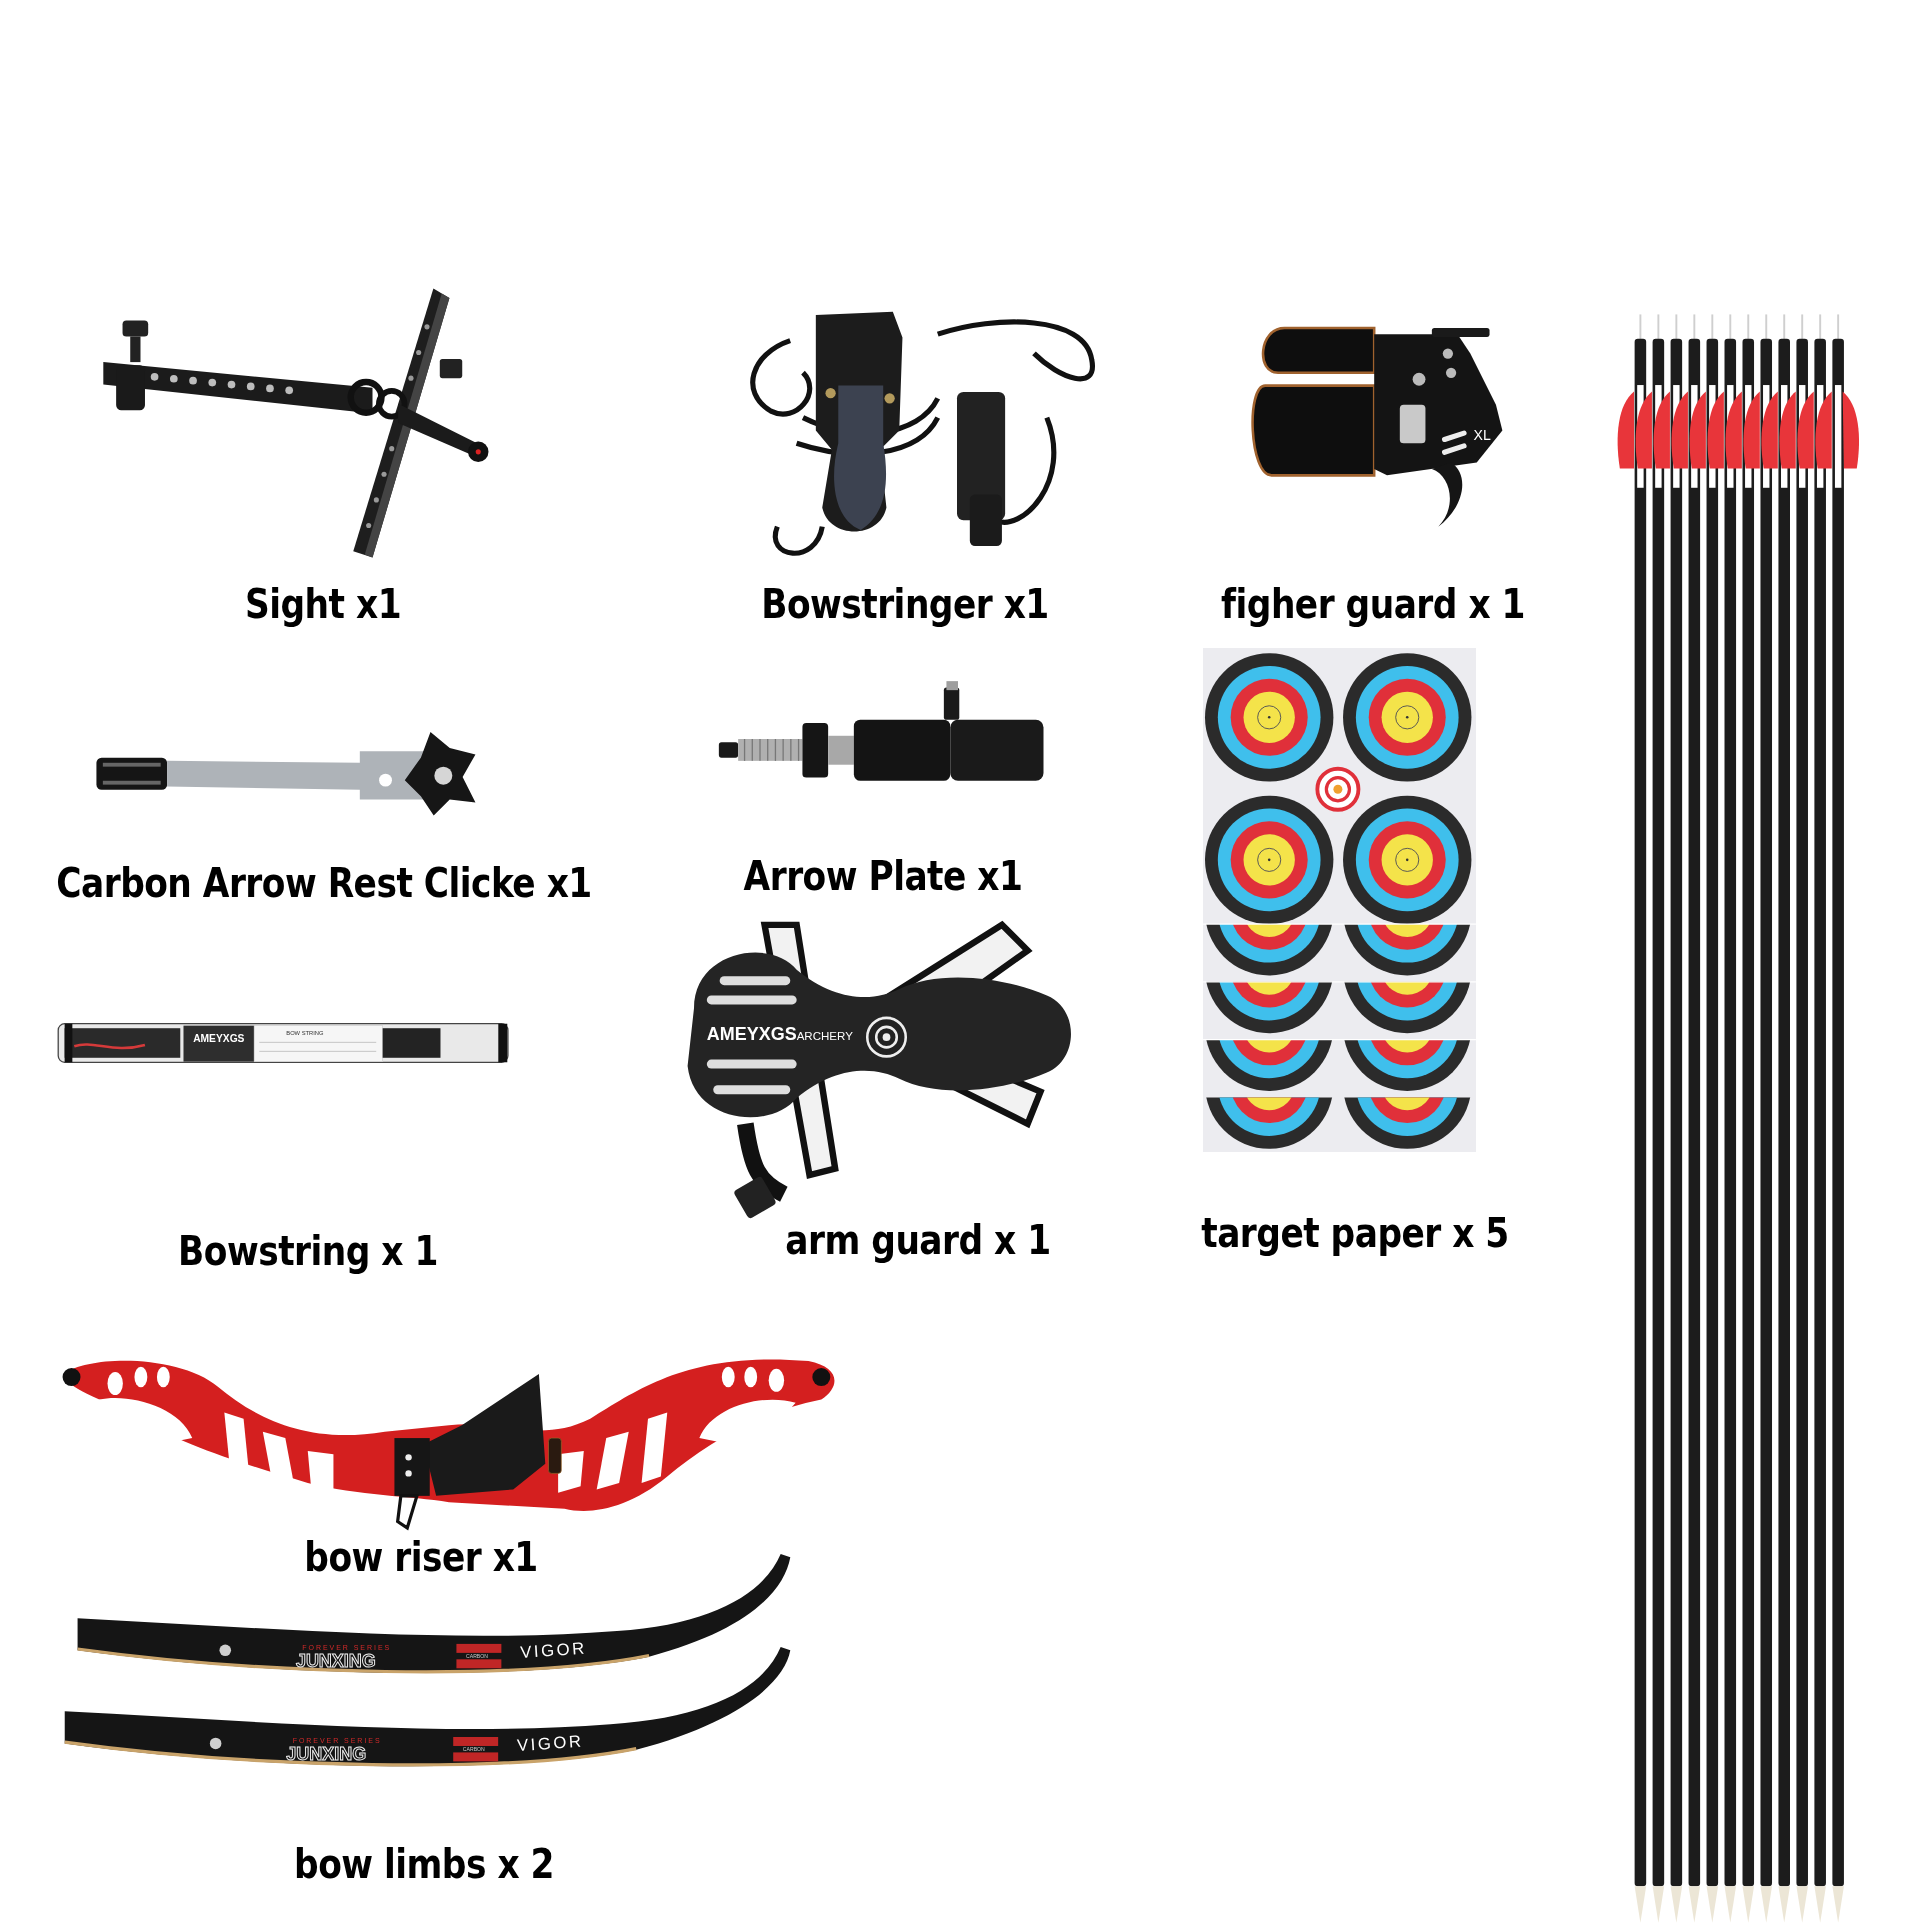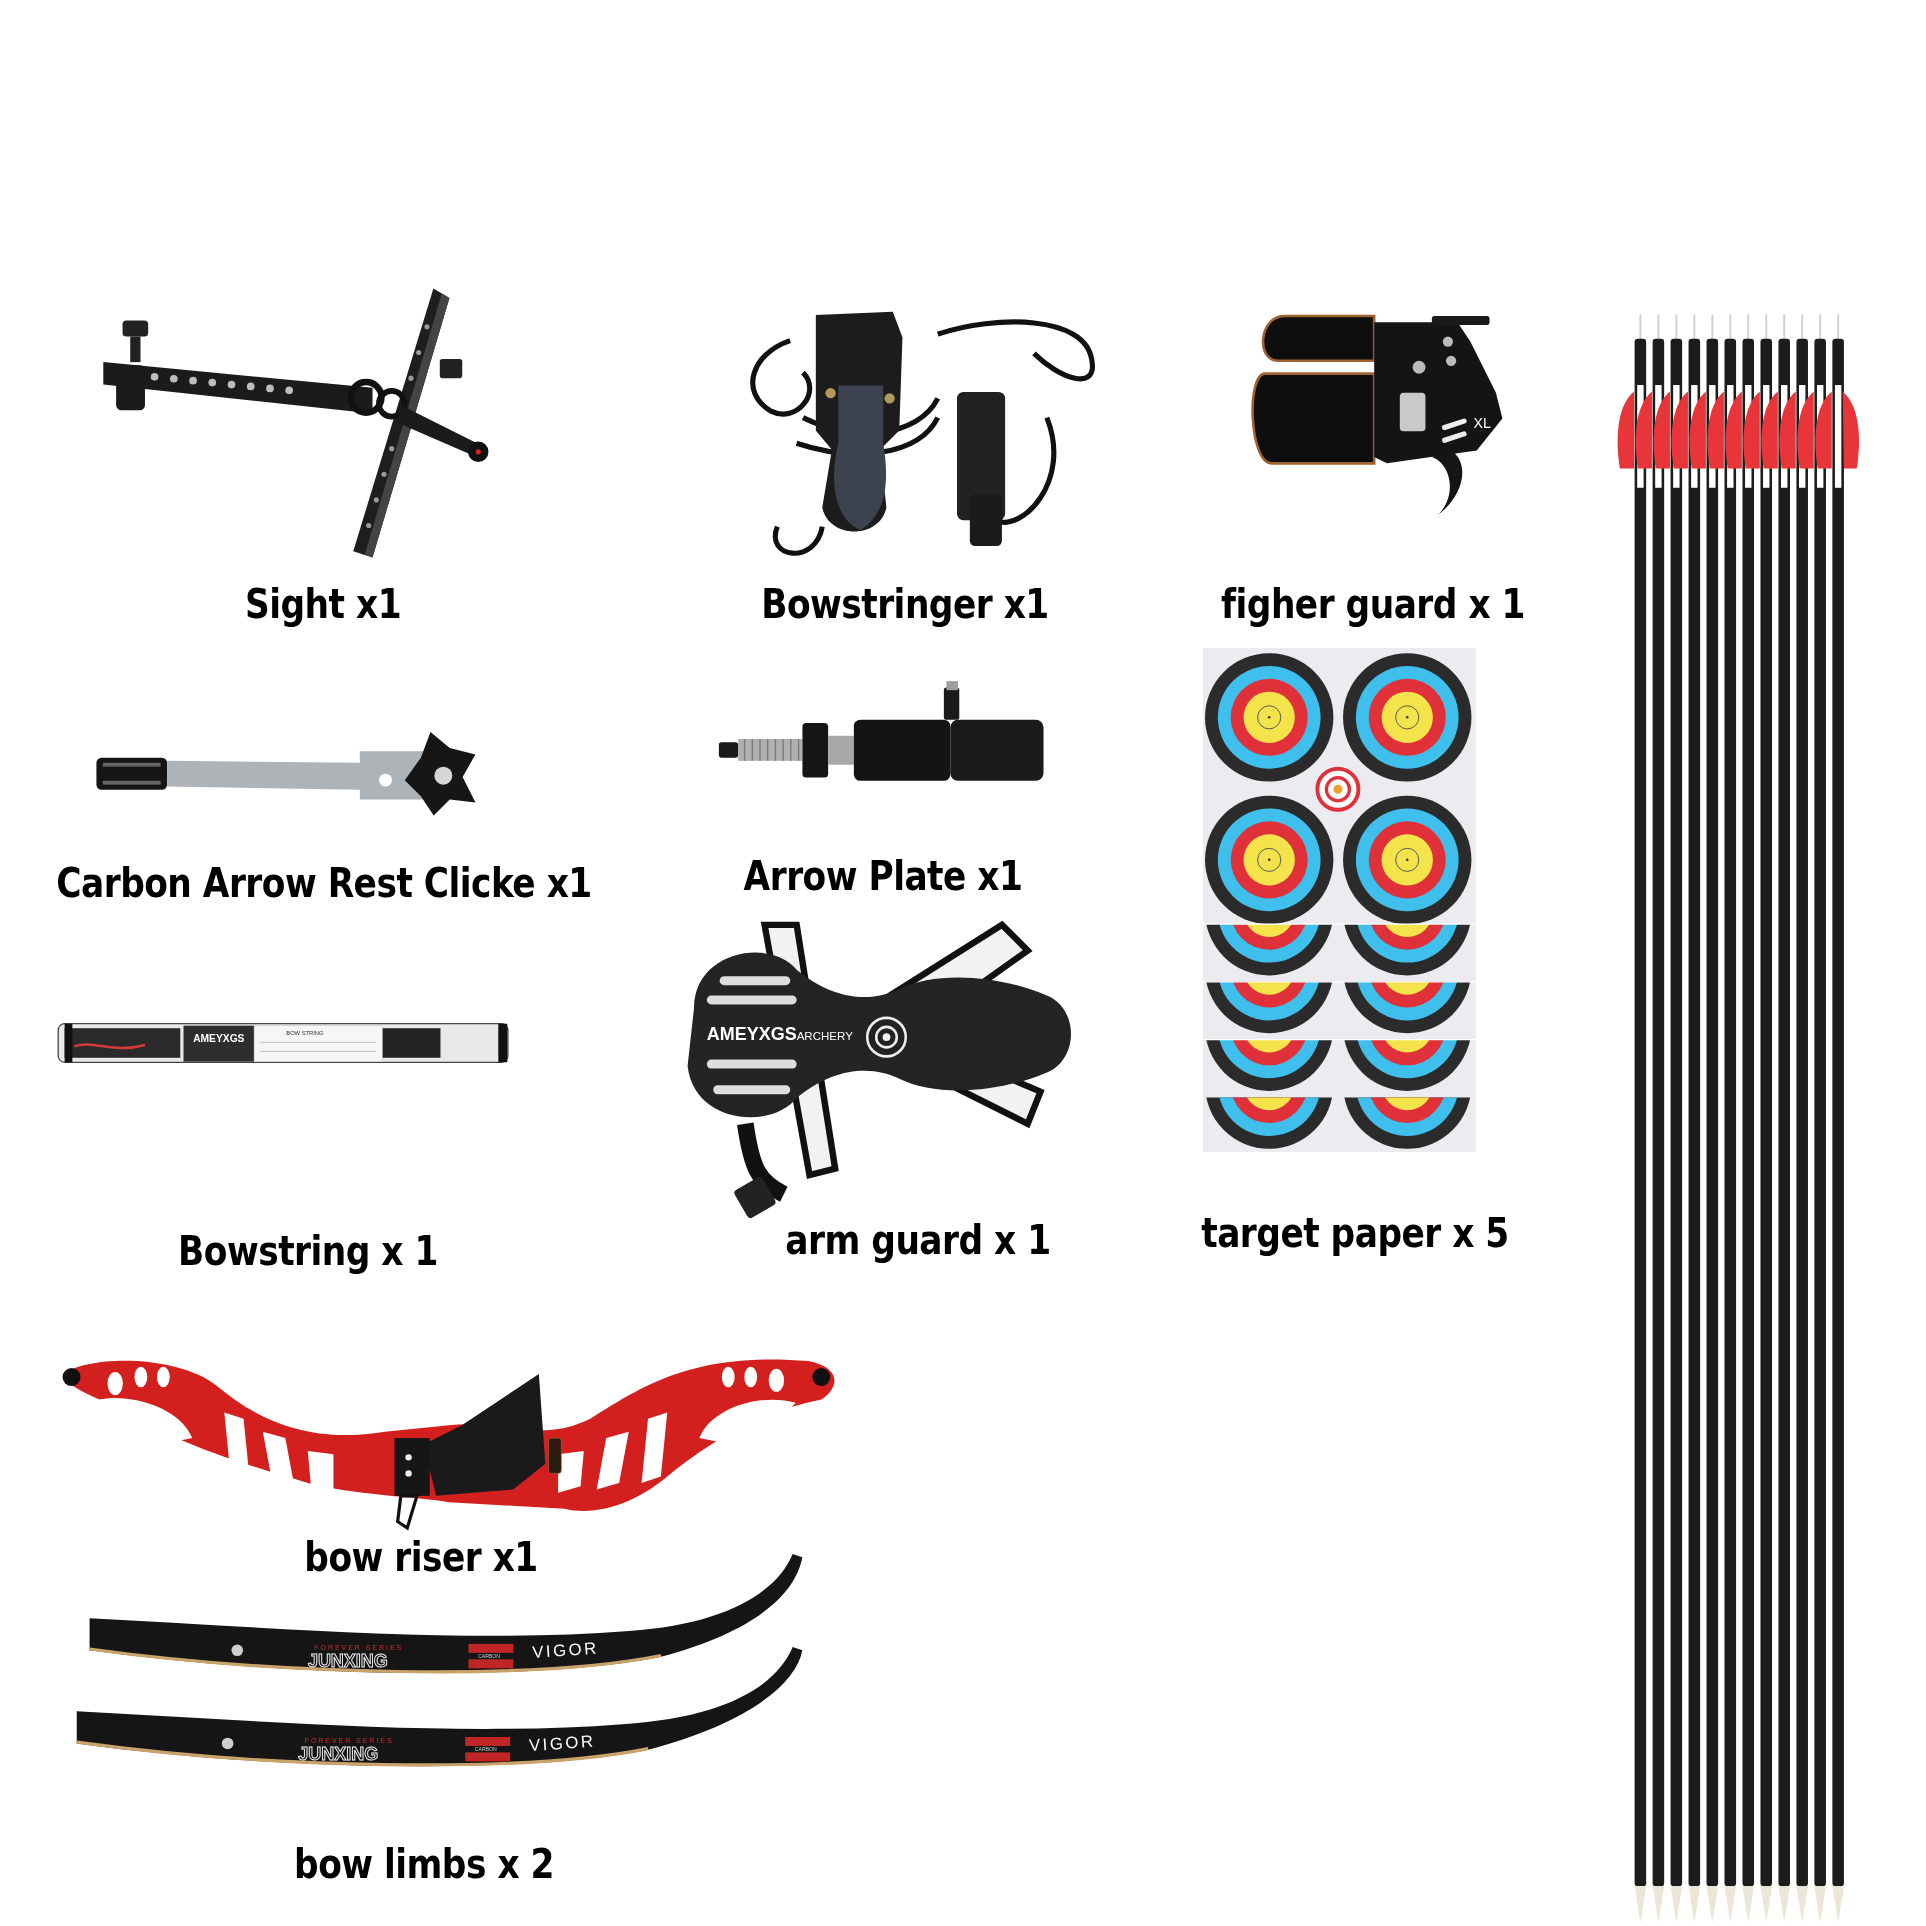--- a/index.html
+++ b/index.html
@@ -77,7 +77,7 @@
 </div>
 <div class="label" style="left:905px;top:581px;">Bowstringer x1</div>
 
-<div class="item" style="left:1246px;top:303px;width:282px;height:231px;">
+<div class="item" style="left:1246px;top:315px;width:282px;height:231px;">
   <svg width="282" height="231" viewBox="0 0 440 360">
     <path d="M60,20 C20,20 15,90 50,90 L200,90 L200,20 Z" fill="#0e0e0e" stroke="#a0622e" stroke-width="4"></path>
     <path d="M30,110 C0,110 5,250 40,250 L200,250 L200,110 Z" fill="#0e0e0e" stroke="#a0622e" stroke-width="4"></path>

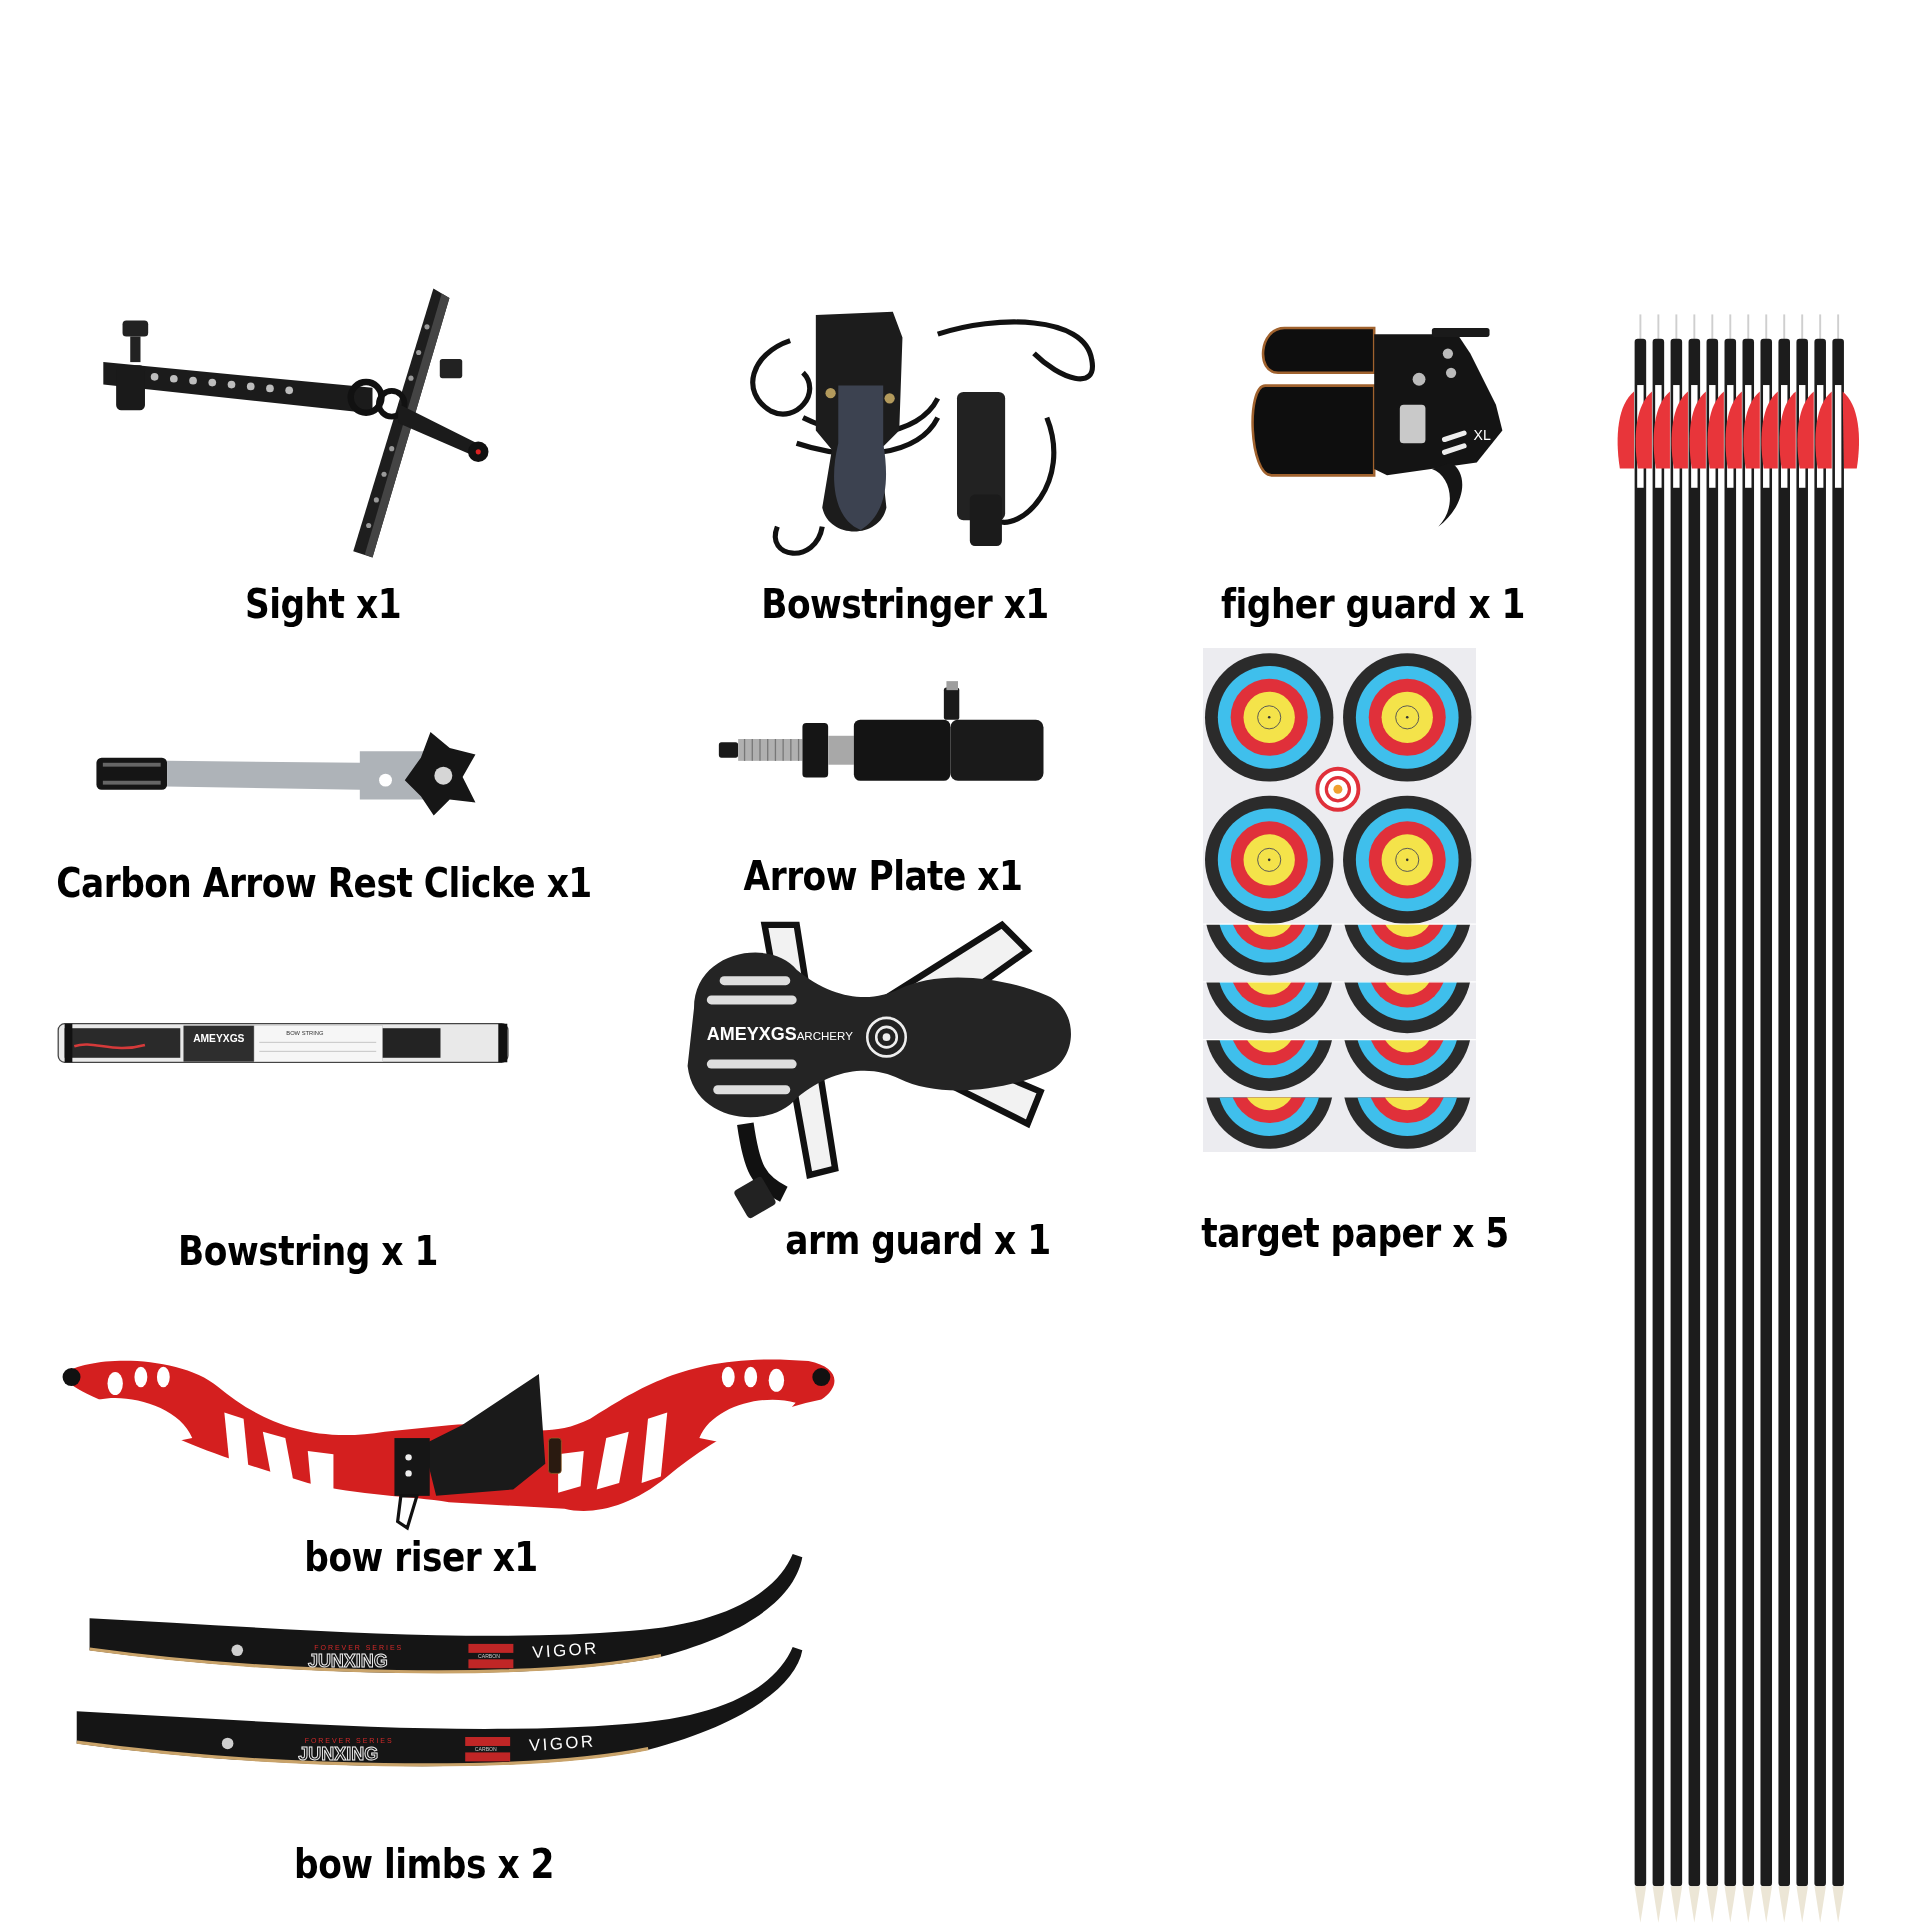--- a/index.html
+++ b/index.html
@@ -263,7 +263,7 @@
 </div>
 <div class="label" style="left:421px;top:1534px;">bow riser x1</div>
 
-<div class="item" style="left:83px;top:1554px;width:758px;height:244px;">
+<div class="item" style="left:71px;top:1554px;width:758px;height:244px;">
   <svg width="758" height="244" viewBox="0 0 1180 380">
     <g>
       <path d="M10,100 L10,150 C300,190 700,200 900,160 C1050,120 1110,60 1120,5 L1105,0 C1080,60 1000,110 850,120 C600,140 300,115 10,100 Z" fill="#151515"></path>

